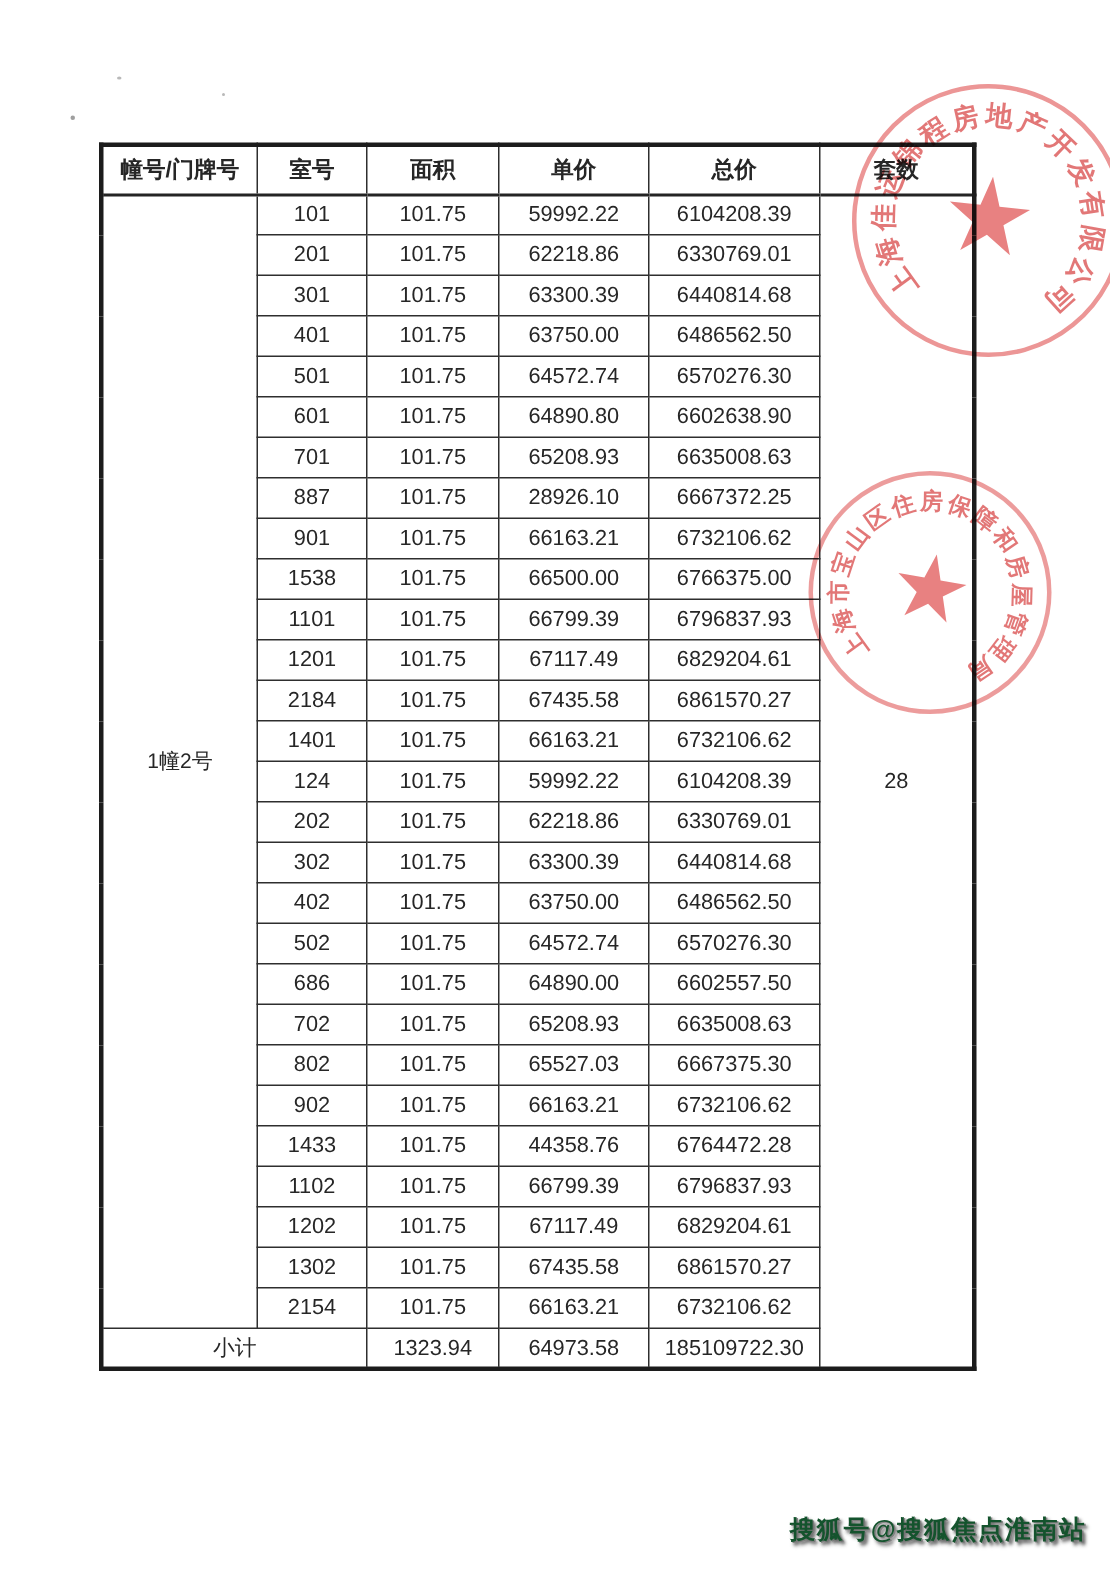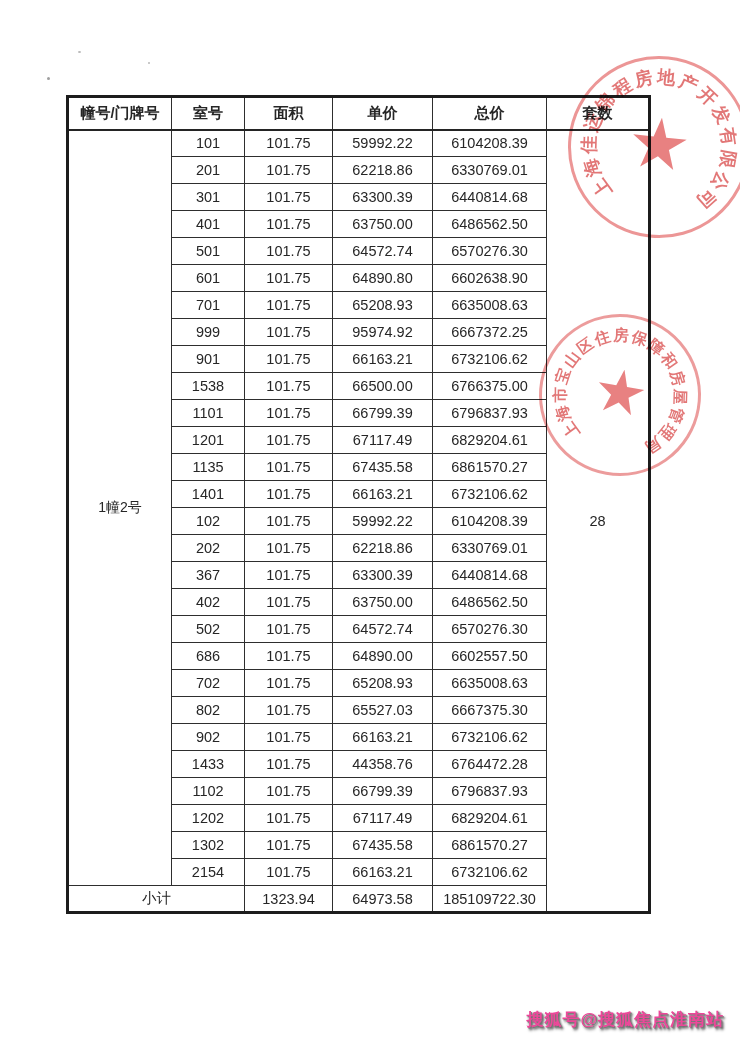--- a/index.html
+++ b/index.html
@@ -142,7 +142,7 @@
         <td>6635008.63</td>
       </tr>
       <tr>
-        <td>999</td>
+        <td>887</td>
         <td>101.75</td>
         <td>95974.92</td>
         <td>6667372.25</td>

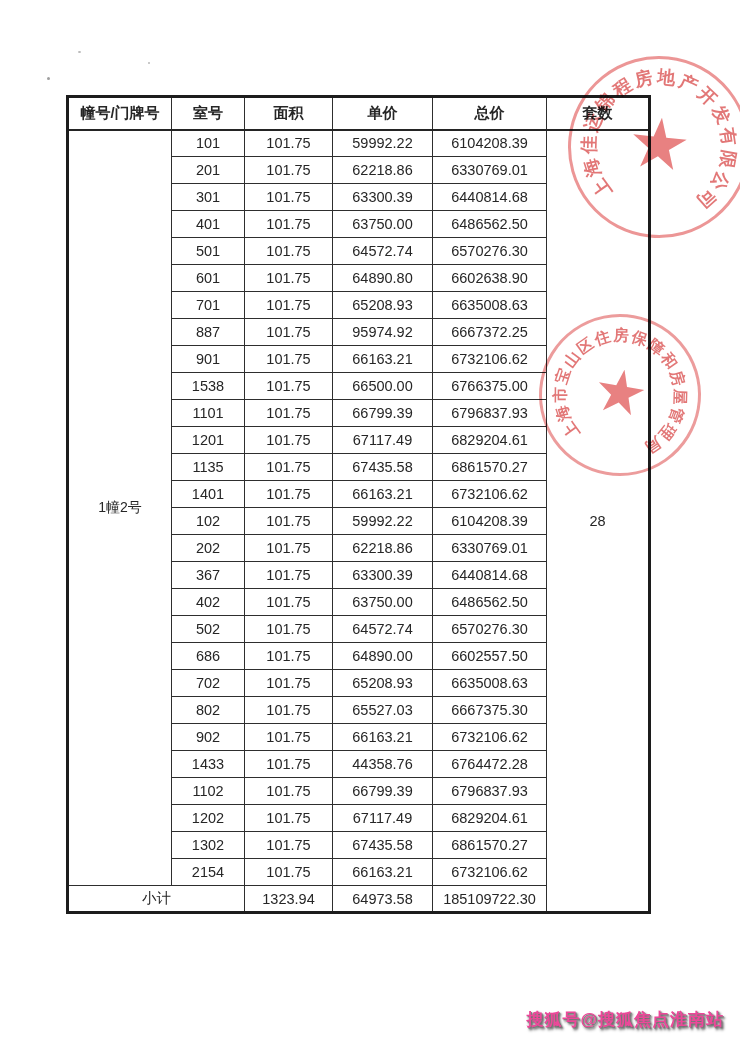--- a/index.html
+++ b/index.html
@@ -144,7 +144,7 @@
       <tr>
         <td>887</td>
         <td>101.75</td>
-        <td>95974.92</td>
+        <td>28926.10</td>
         <td>6667372.25</td>
       </tr>
       <tr>

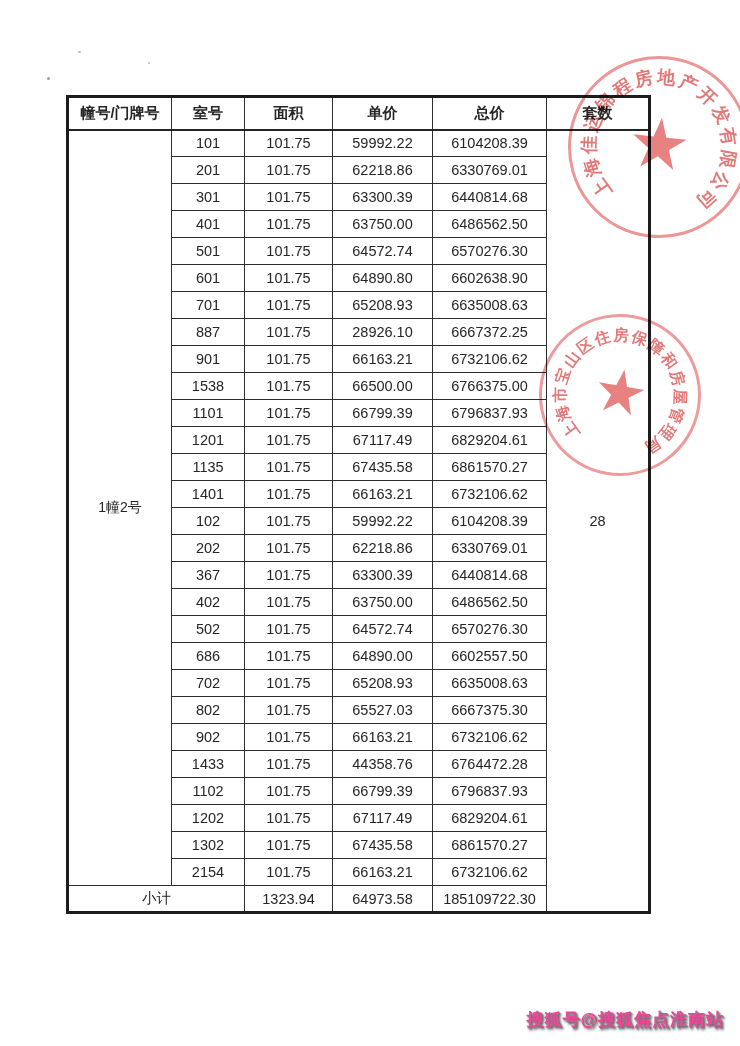--- a/index.html
+++ b/index.html
@@ -172,7 +172,7 @@
         <td>6829204.61</td>
       </tr>
       <tr>
-        <td>1135</td>
+        <td>2184</td>
         <td>101.75</td>
         <td>67435.58</td>
         <td>6861570.27</td>

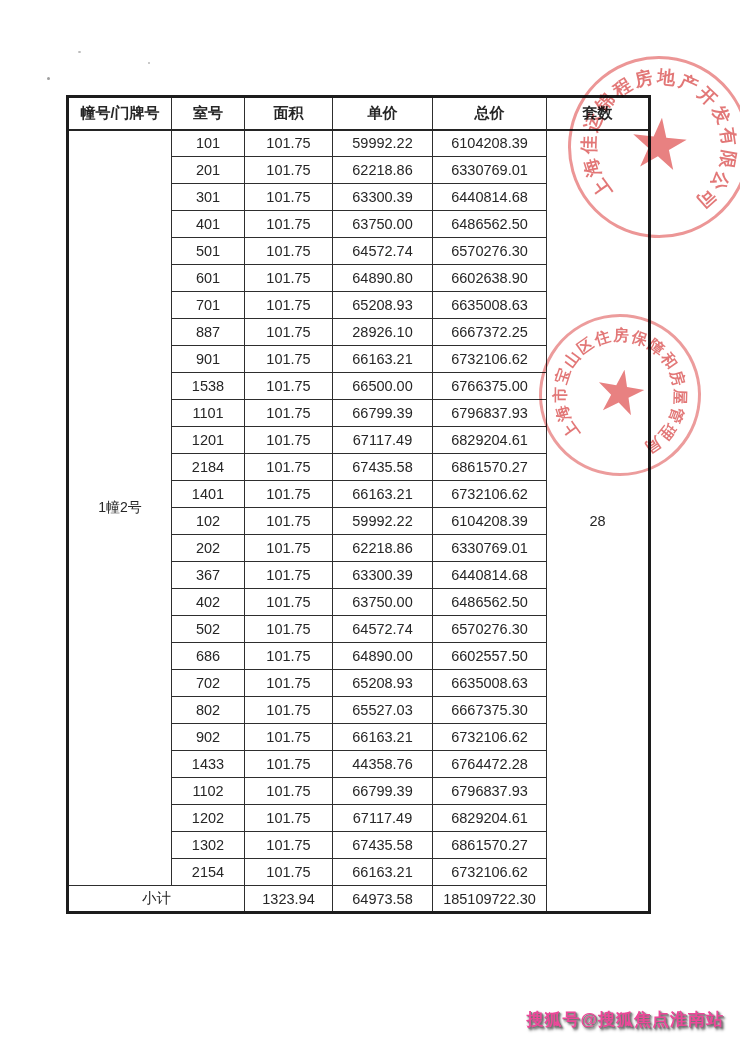--- a/index.html
+++ b/index.html
@@ -184,7 +184,7 @@
         <td>6732106.62</td>
       </tr>
       <tr>
-        <td>102</td>
+        <td>124</td>
         <td>101.75</td>
         <td>59992.22</td>
         <td>6104208.39</td>

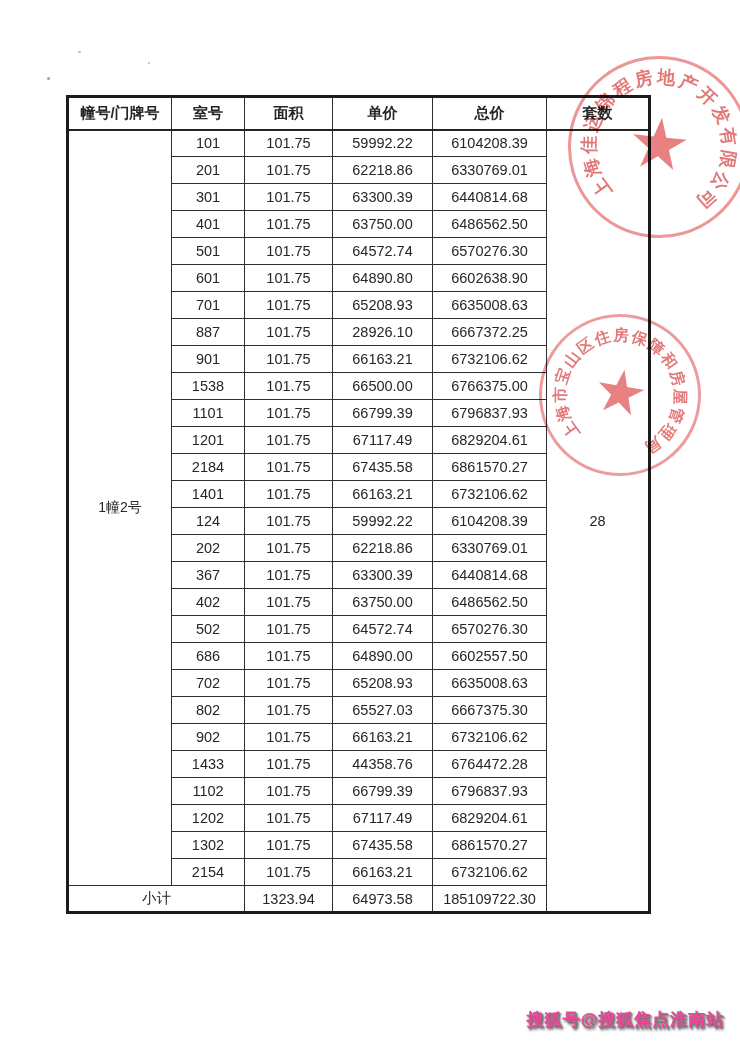--- a/index.html
+++ b/index.html
@@ -196,7 +196,7 @@
         <td>6330769.01</td>
       </tr>
       <tr>
-        <td>367</td>
+        <td>302</td>
         <td>101.75</td>
         <td>63300.39</td>
         <td>6440814.68</td>

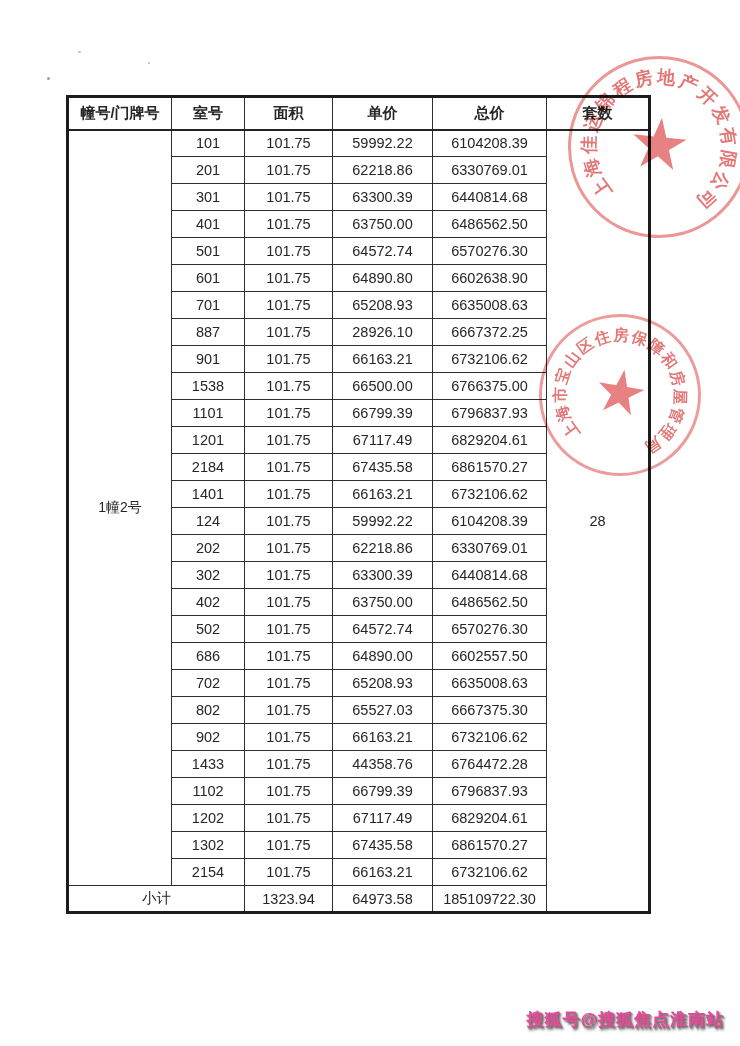--- a/index.html
+++ b/index.html
@@ -60,7 +60,7 @@
   .watermark{
     position:absolute;right:16px;top:1008px;
     font-size:17px;font-weight:700;letter-spacing:1px;
-    color:#ec4899;
+    color:#14532d;
     text-shadow:2px 2px 2px #6e6e6e,1px 1px 0 #8a8a8a,2px 3px 3px #9a9a9a;
     white-space:nowrap;
   }

